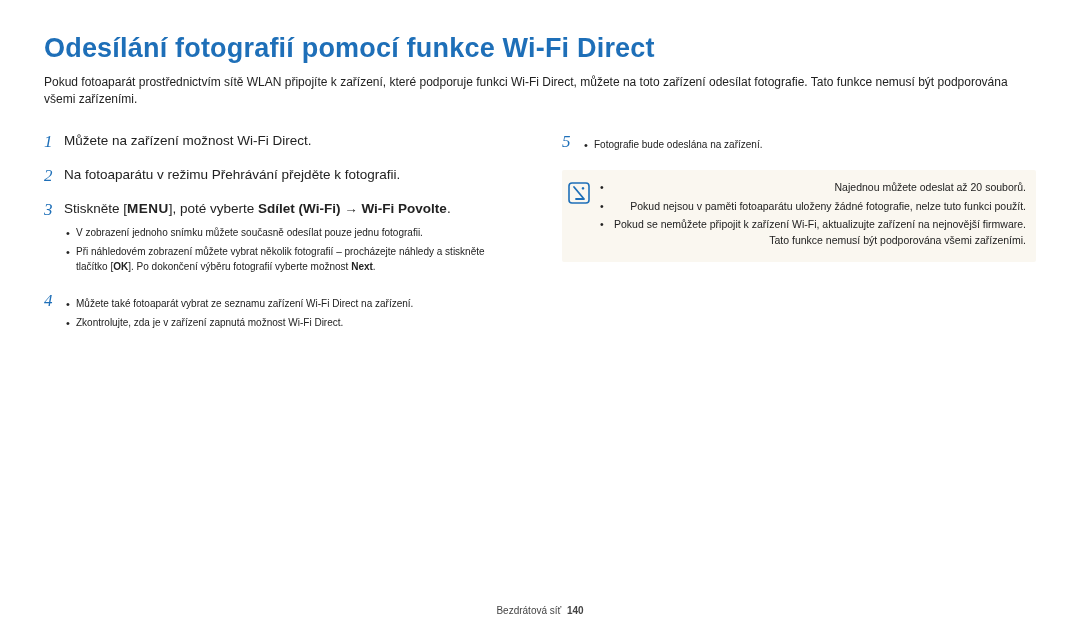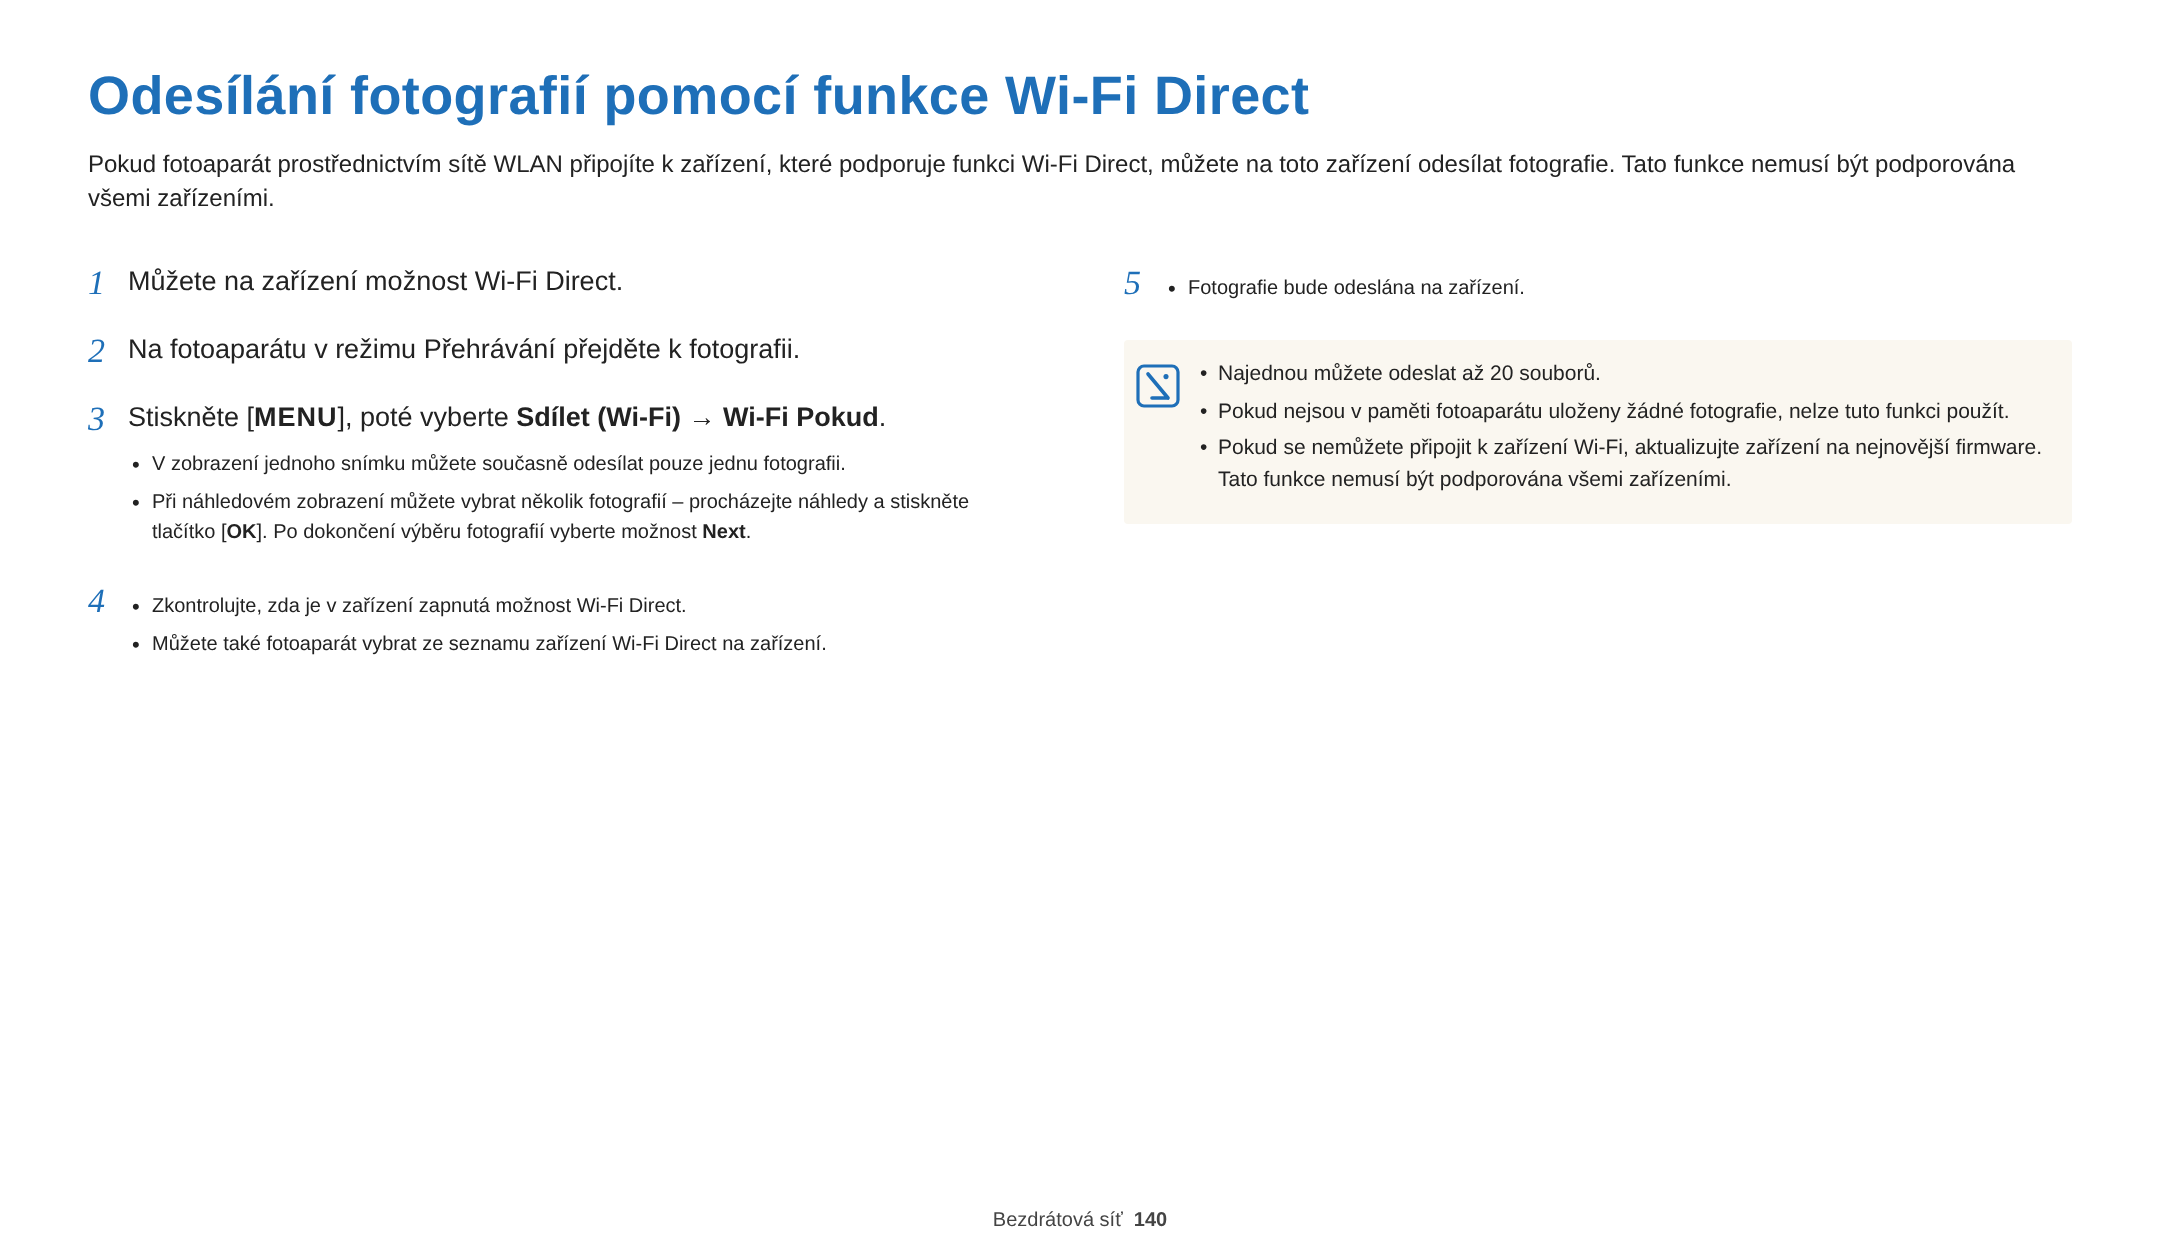--- a/index.html
+++ b/index.html
@@ -19,7 +19,7 @@
   .sub-list { list-style: none; margin: 6px 0 0 0; }
   .sub-list li { font-size: 10px; line-height: 1.5; color: #222; position: relative; padding-left: 12px; margin-bottom: 4px; }
   .sub-list li::before { content: "•"; position: absolute; left: 2px; top: 0; font-size: 11px; }
-  .note-box { display: flex; background: #faf7f0; border-radius: 2px; padding: 10px 10px 10px 6px; margin-top: 14px; }
+  .note-box { display: flex; background: #faf7f0; border-radius: 2px; padding: 10px 10px 10px 6px; margin-top: 14px; text-align: right; }
   .note-icon { width: 22px; height: 22px; flex-shrink: 0; margin-right: 8px; margin-top: 2px; }
   .note-icon svg { width: 22px; height: 22px; }
   .note-list { list-style: none; flex: 1; }

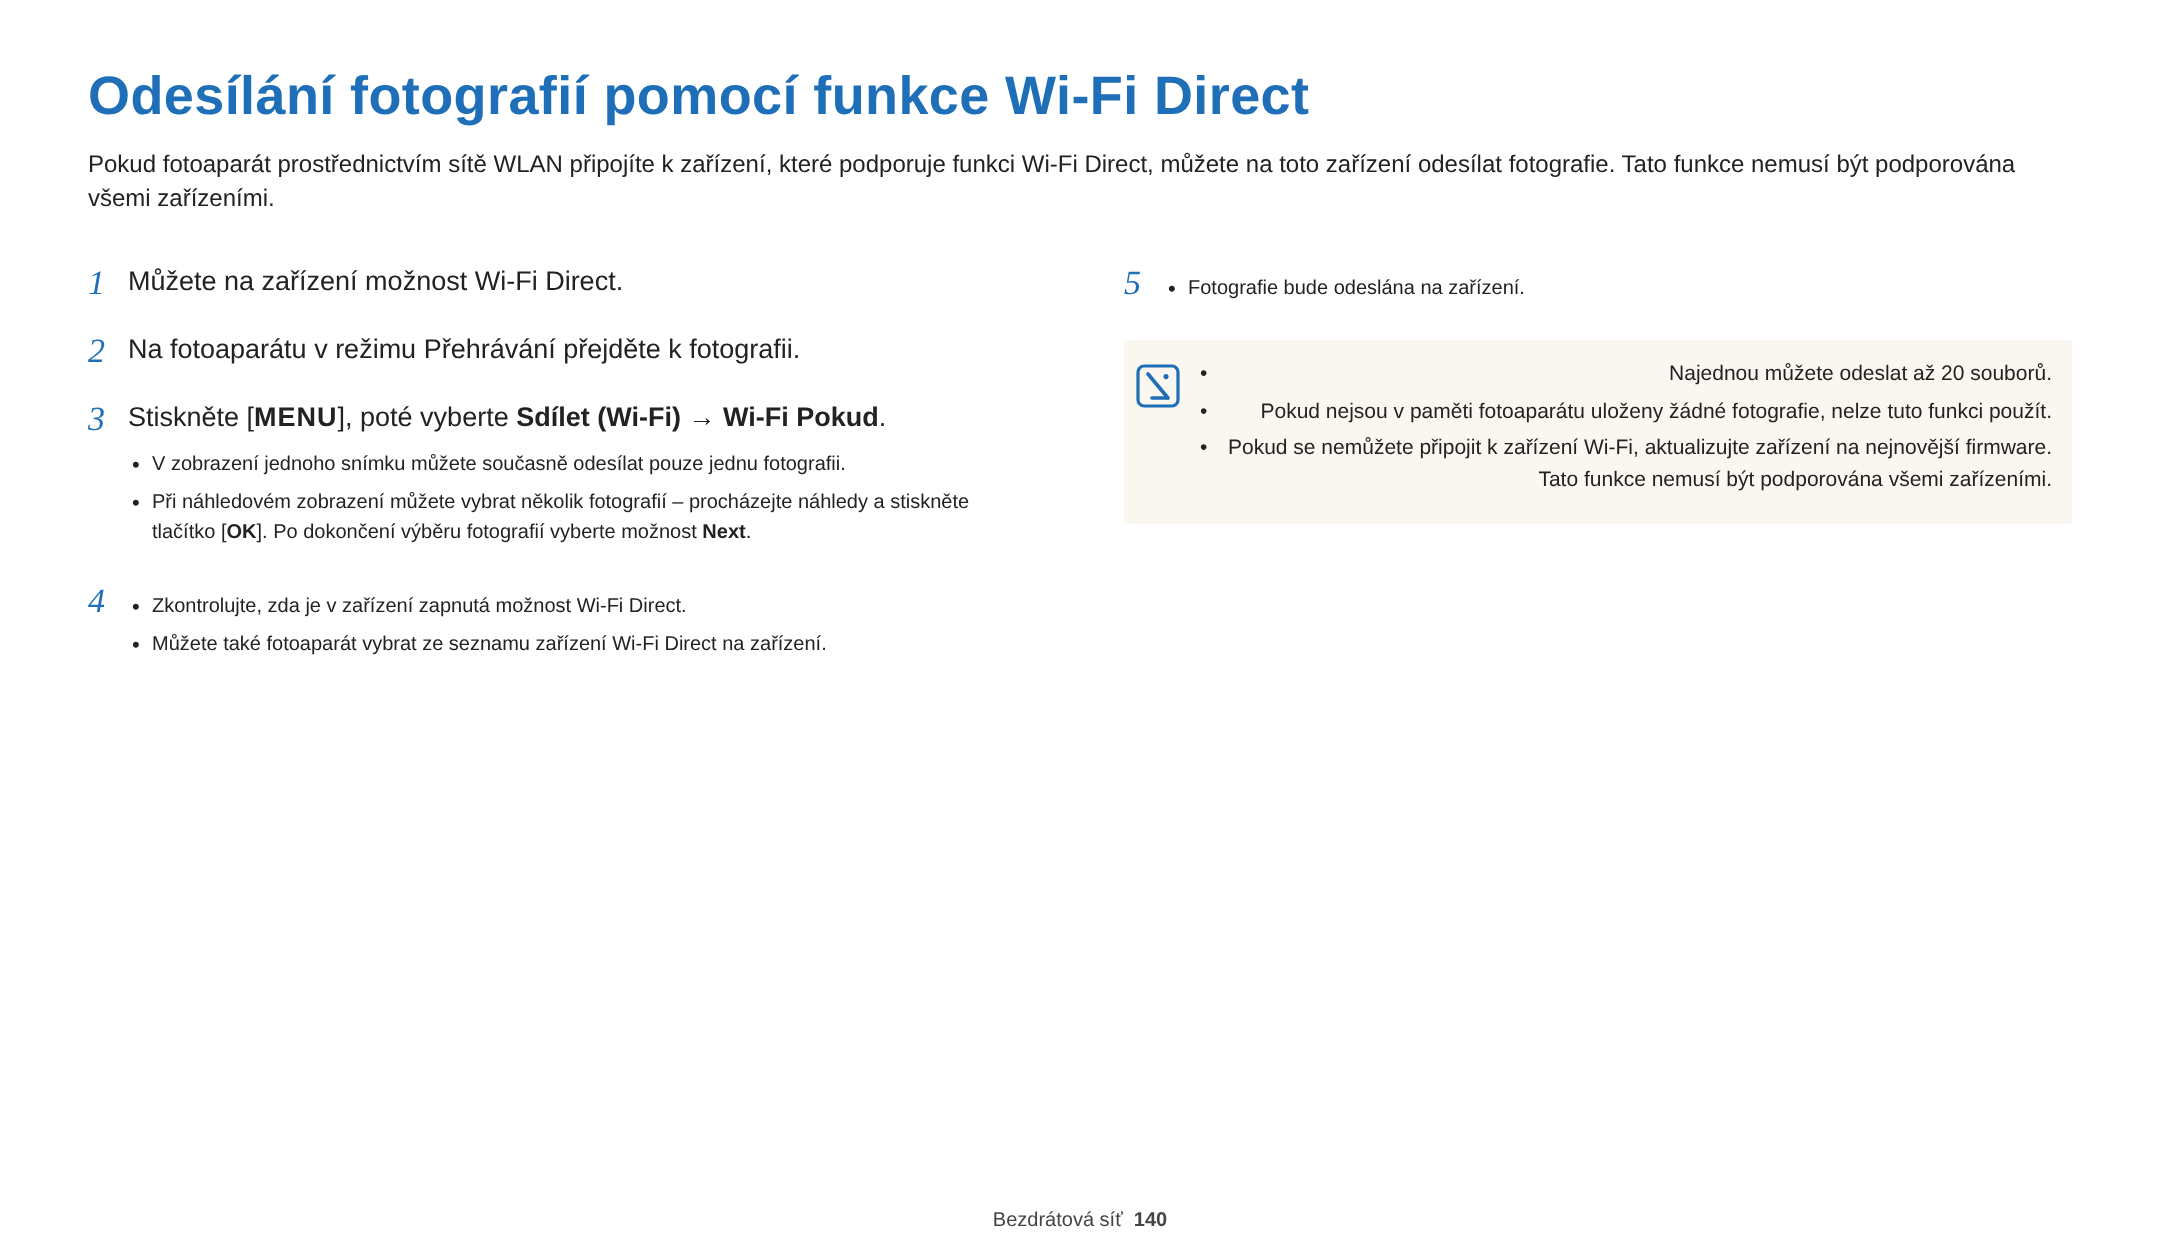--- a/index.html
+++ b/index.html
@@ -57,7 +57,7 @@
         <div class="step-num">3</div>
         <div class="step-body">
           <div class="step-title">
-            <span>Stiskněte [</span><span class="menu-glyph">MENU</span><span>], poté vyberte </span><b>Sdílet (Wi-Fi)</b><span> → </span><b>Wi-Fi Pokud</b><span>.</span>
+            <span>Stiskněte [</span><span class="menu-glyph">MENU</span><span>], poté vyberte </span><b>Sdílet (Wi-Fi)</b><span> → </span><b>Wi-Fi Povolte</b><span>.</span>
           </div>
           <ul class="sub-list">
             <li>V zobrazení jednoho snímku můžete současně odesílat pouze jednu fotografii.</li>

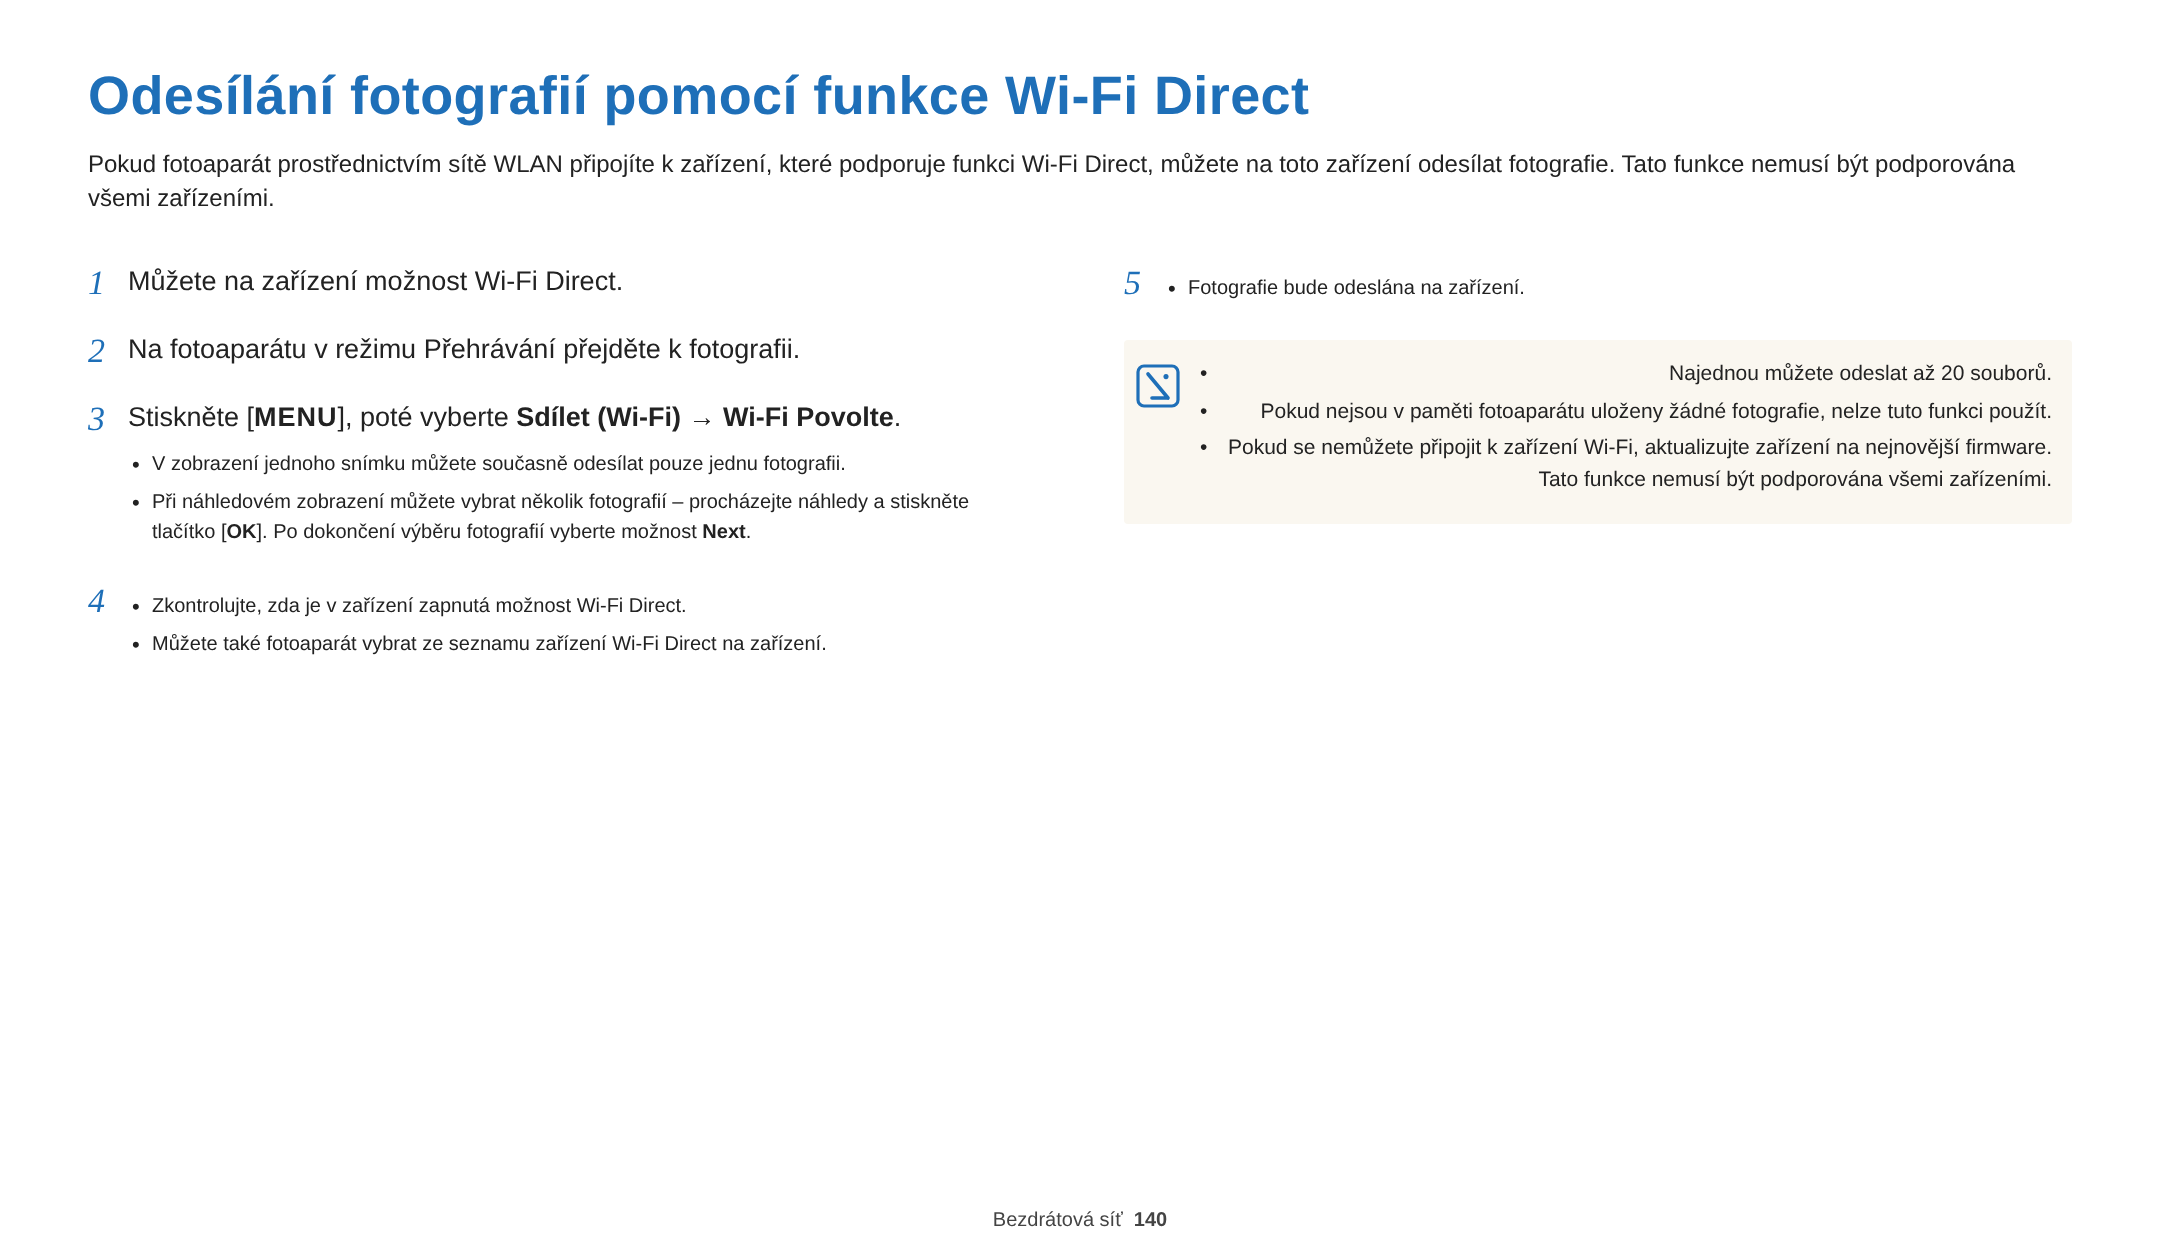--- a/index.html
+++ b/index.html
@@ -72,8 +72,8 @@
         <div class="step-num">4</div>
         <div class="step-body">
           <ul class="sub-list">
+            <li>Můžete také fotoaparát vybrat ze seznamu zařízení Wi-Fi Direct na zařízení.</li>
             <li>Zkontrolujte, zda je v zařízení zapnutá možnost Wi-Fi Direct.</li>
-            <li>Můžete také fotoaparát vybrat ze seznamu zařízení Wi-Fi Direct na zařízení.</li>
           </ul>
         </div>
       </div>

